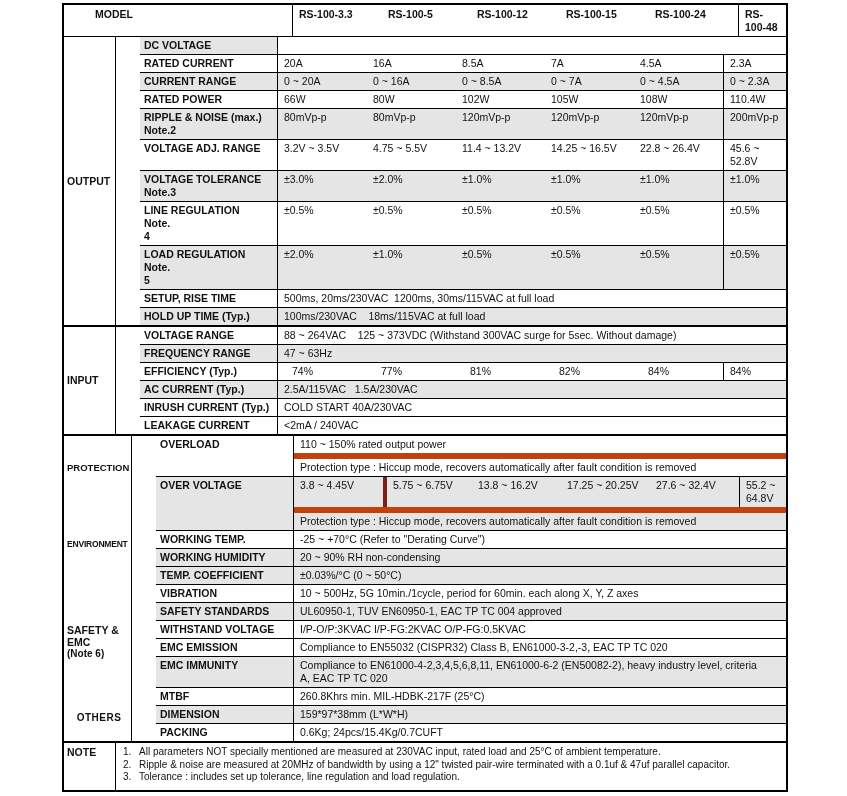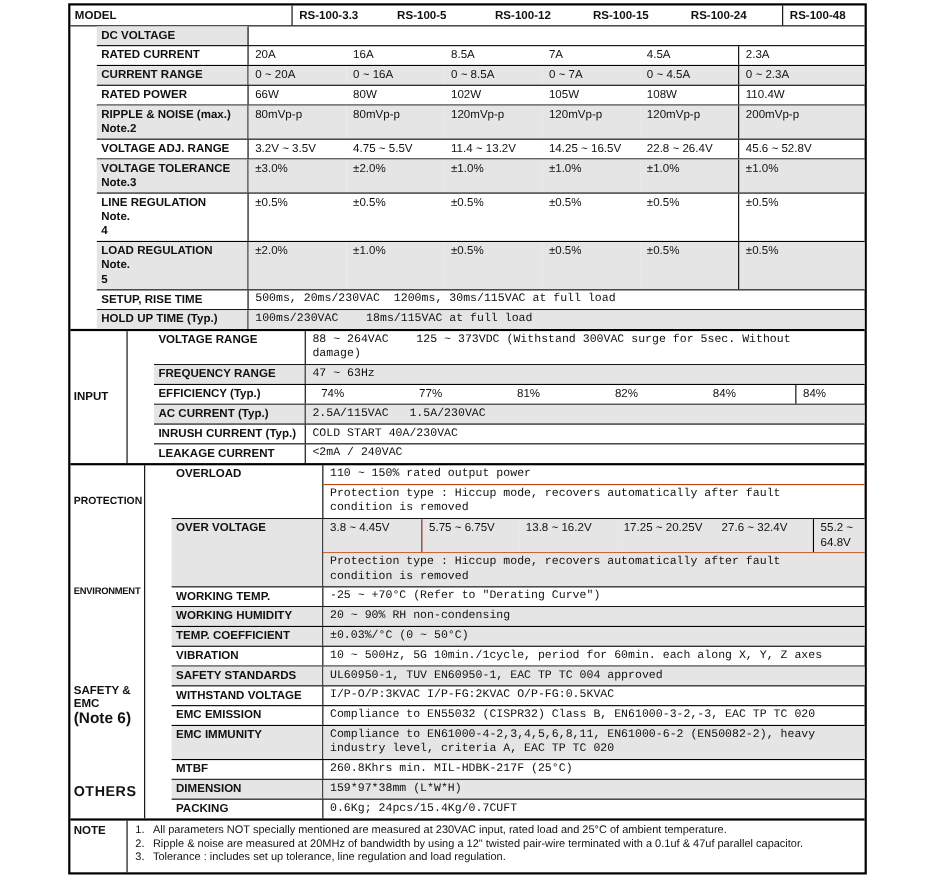--- a/index.html
+++ b/index.html
@@ -11,7 +11,7 @@
   
   .hrow{display:flex;border-bottom:1px solid #000;}
   .model-cell{width:202px;flex:none;font-weight:bold;padding:3px 2px 2px 4px;
-    border-right:1px solid #000;box-sizing:border-box;}
+    border-right:1px solid #000;box-sizing:border-box;margin-left:27px;}
   .mcol{width:89px;flex:none;font-weight:bold;padding:3px 2px 2px 6px;box-sizing:border-box;}
   .mcol.last{border-left:1px solid #000;flex:1;}
 

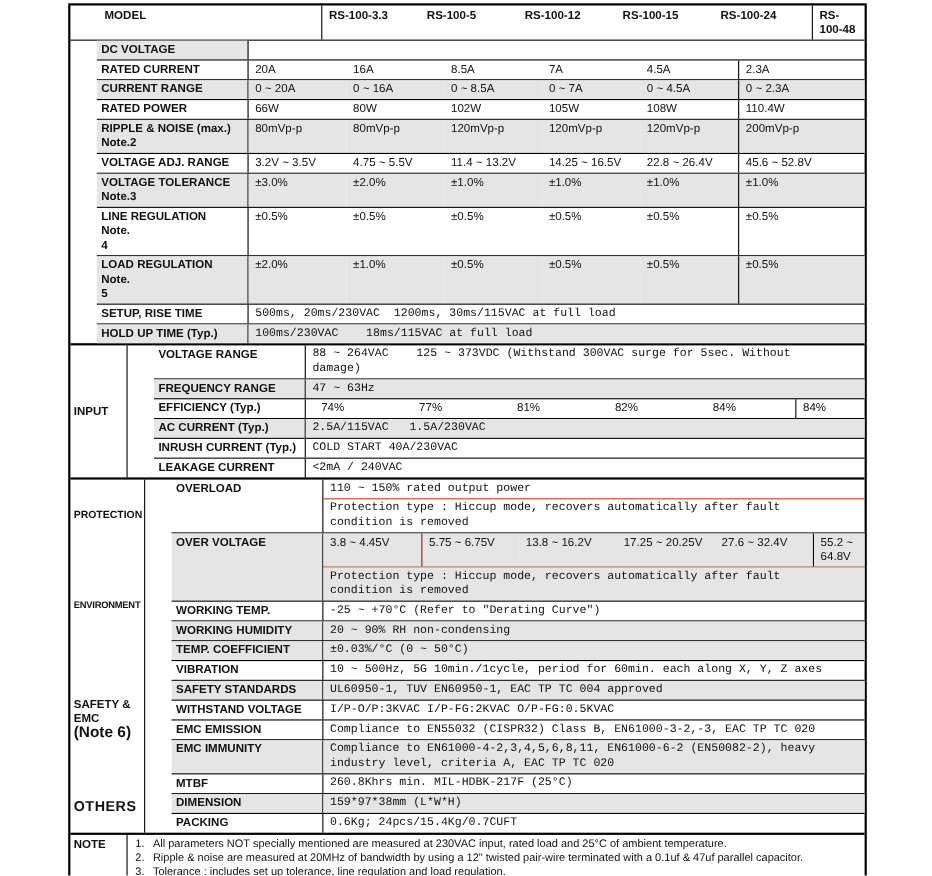--- a/index.html
+++ b/index.html
@@ -75,6 +75,7 @@
         <div class="mcol last">RS-100-48</div>
       </div>
       <div class="section">
+        <div class="sec-label">OUTPUT</div>
         <div class="rows">
           <div class="row shaded">
             <div class="row-label">

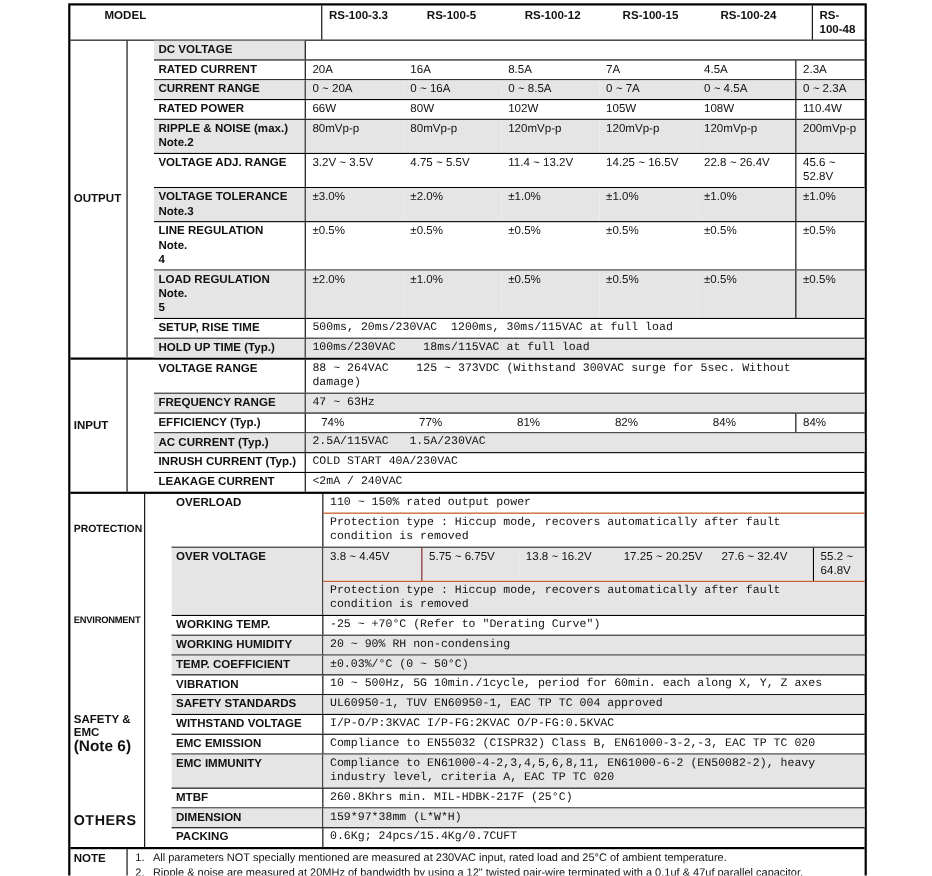--- a/index.html
+++ b/index.html
@@ -33,7 +33,7 @@
   .cell{width:89px;flex:none;padding:2px 2px 2px 6px;box-sizing:border-box;white-space:pre-wrap;}
   .cell.last{border-left:1px solid #000;flex:1;}
   .cell.bl{border-left:1px solid #7f1d1d;}
-  .span-cell{flex:1;padding:2px 22px 2px 6px;white-space:pre-wrap;min-width:0;font-family:Liberation Mono, monospace;}
+  .span-cell{flex:1;padding:2px 22px 2px 6px;white-space:pre-wrap;min-width:0;}
   .merged5{display:flex;width:445px;flex:none;}
   .eff{width:89px;flex:none;padding:2px 0 2px 14px;box-sizing:border-box;}
   .row.shaded .row-label,.row.shaded .cell,.row.shaded .span-cell,

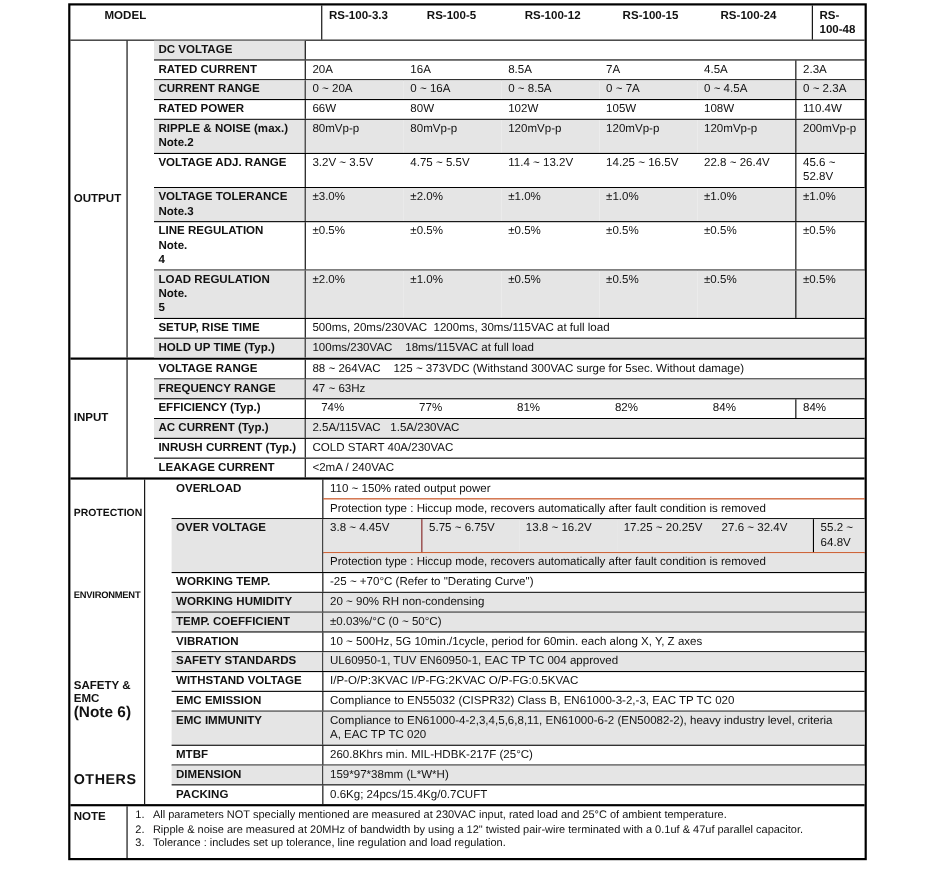--- a/index.html
+++ b/index.html
@@ -28,7 +28,7 @@
   .lbl-note-right{padding-right:3px;}
   .vals{flex:1;display:flex;min-width:0;}
   .vals.stack{flex-direction:column;justify-content:flex-end;}
-  .subrow{display:flex;border-top:1px solid #c2410c;min-width:0;}
+  .subrow{display:flex;border-top:6px solid #c2410c;min-width:0;}
   .vals.stack > .subrow:first-child{border-top:none;}
   .cell{width:89px;flex:none;padding:2px 2px 2px 6px;box-sizing:border-box;white-space:pre-wrap;}
   .cell.last{border-left:1px solid #000;flex:1;}

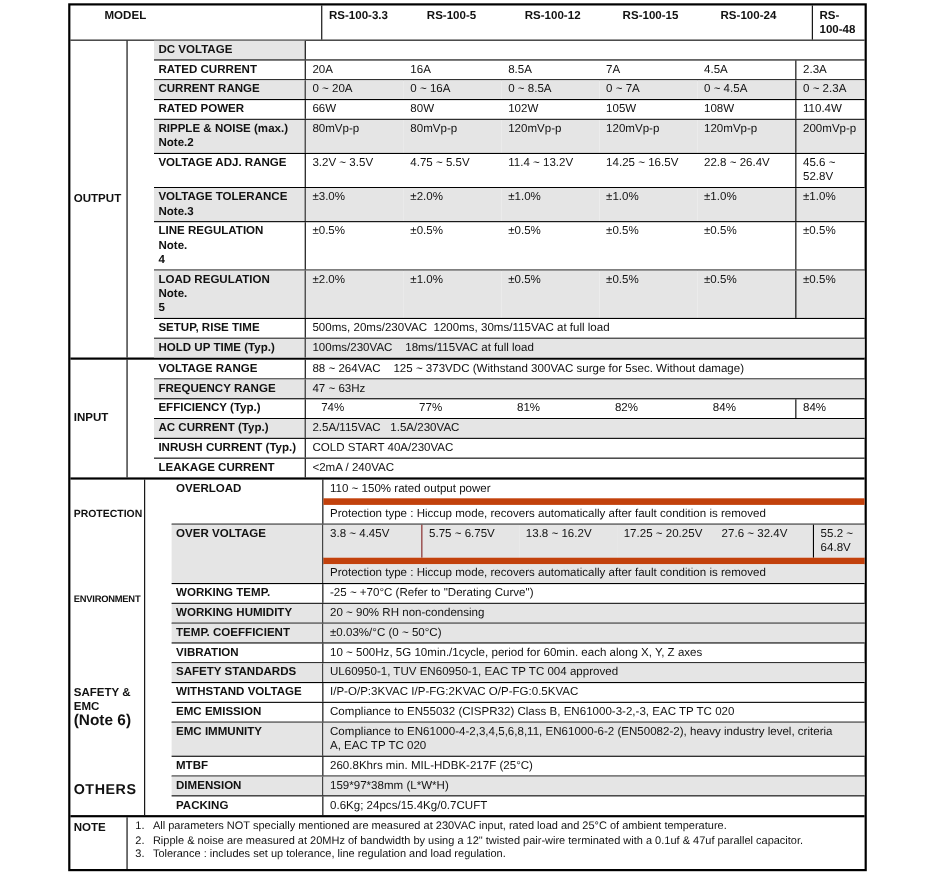--- a/index.html
+++ b/index.html
@@ -32,7 +32,7 @@
   .vals.stack > .subrow:first-child{border-top:none;}
   .cell{width:89px;flex:none;padding:2px 2px 2px 6px;box-sizing:border-box;white-space:pre-wrap;}
   .cell.last{border-left:1px solid #000;flex:1;}
-  .cell.bl{border-left:1px solid #7f1d1d;}
+  .cell.bl{border-left:4px solid #7f1d1d;}
   .span-cell{flex:1;padding:2px 22px 2px 6px;white-space:pre-wrap;min-width:0;}
   .merged5{display:flex;width:445px;flex:none;}
   .eff{width:89px;flex:none;padding:2px 0 2px 14px;box-sizing:border-box;}

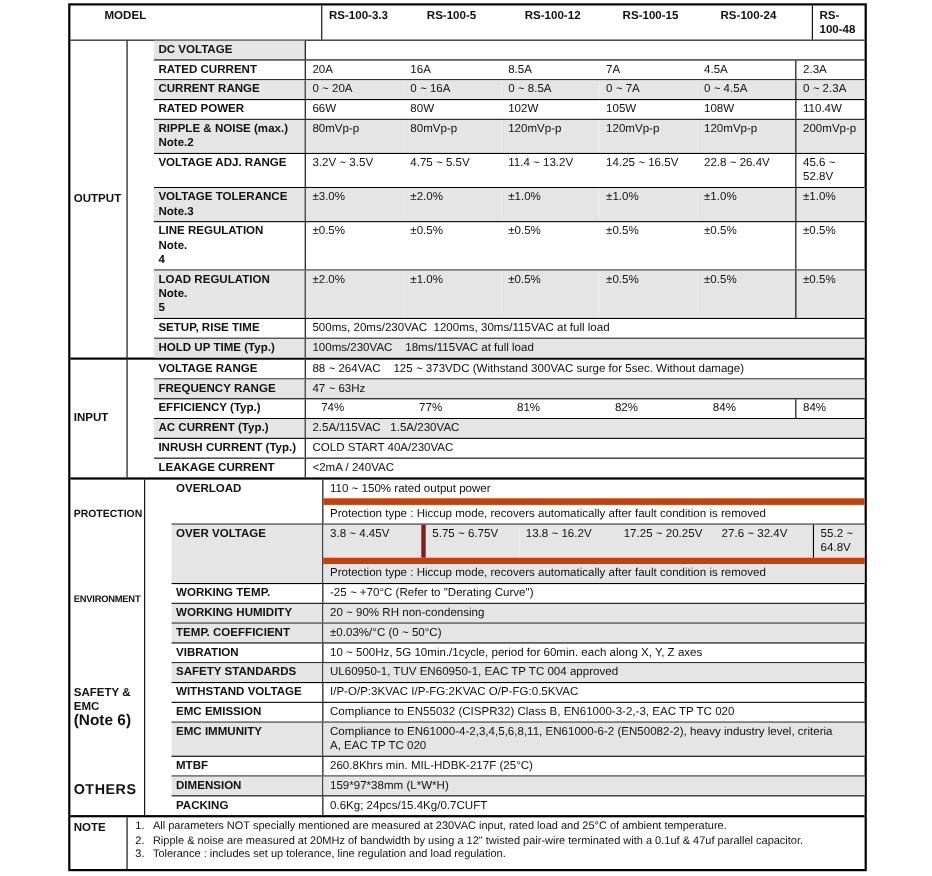--- a/index.html
+++ b/index.html
@@ -48,7 +48,7 @@
   .grp:nth-child(2){flex:91 1 0;font-size:8.5px;word-break:break-all;letter-spacing:-0.2px;line-height:10px;}
   .grp:nth-child(3){flex:103 1 0;font-size:10.5px;line-height:12px;}
   .grp:nth-child(4){flex:47 1 0;font-size:13px;letter-spacing:0.5px;}
-  .grp-note{font-weight:bold;font-size:14px;}
+  .grp-note{font-weight:bold;font-size:10px;}
 
   
   .note-sec{display:flex;border-top:2px solid #000;}

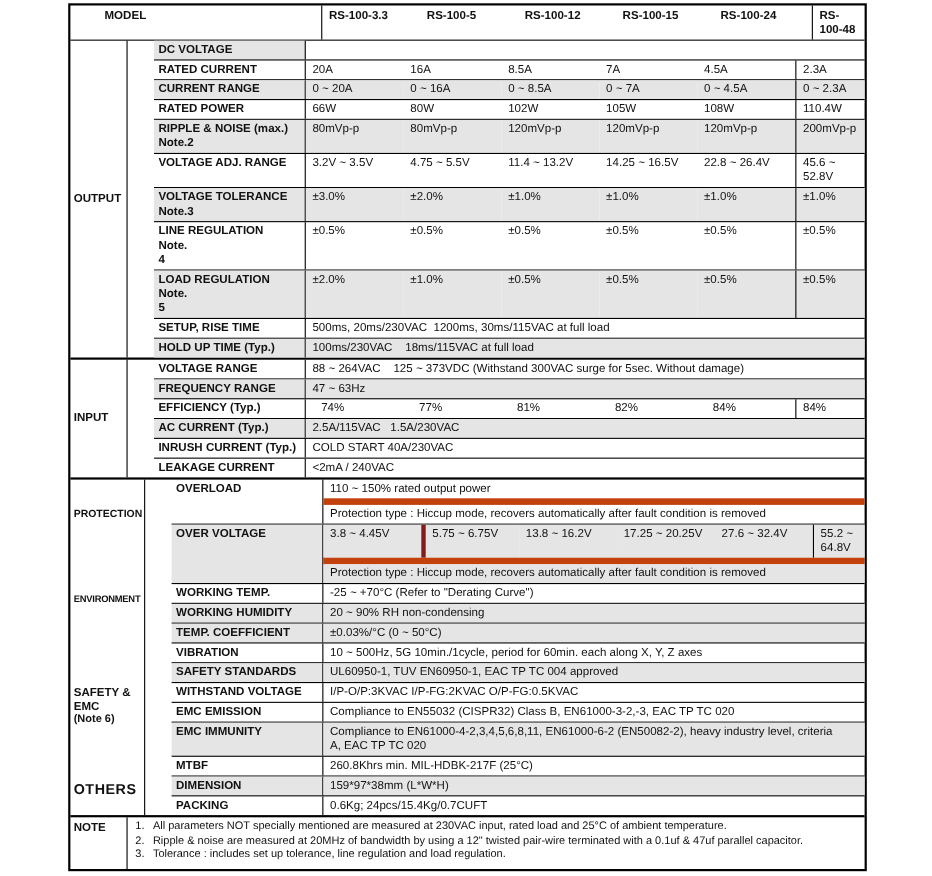--- a/index.html
+++ b/index.html
@@ -47,7 +47,7 @@
   .grp:nth-child(1){flex:62 1 0;font-size:9.5px;word-break:break-all;line-height:11px;}
   .grp:nth-child(2){flex:91 1 0;font-size:8.5px;word-break:break-all;letter-spacing:-0.2px;line-height:10px;}
   .grp:nth-child(3){flex:103 1 0;font-size:10.5px;line-height:12px;}
-  .grp:nth-child(4){flex:47 1 0;font-size:13px;letter-spacing:0.5px;}
+  .grp:nth-child(4){flex:47 1 0;font-size:10px;letter-spacing:0.5px;align-items:center;}
   .grp-note{font-weight:bold;font-size:10px;}
 
   

